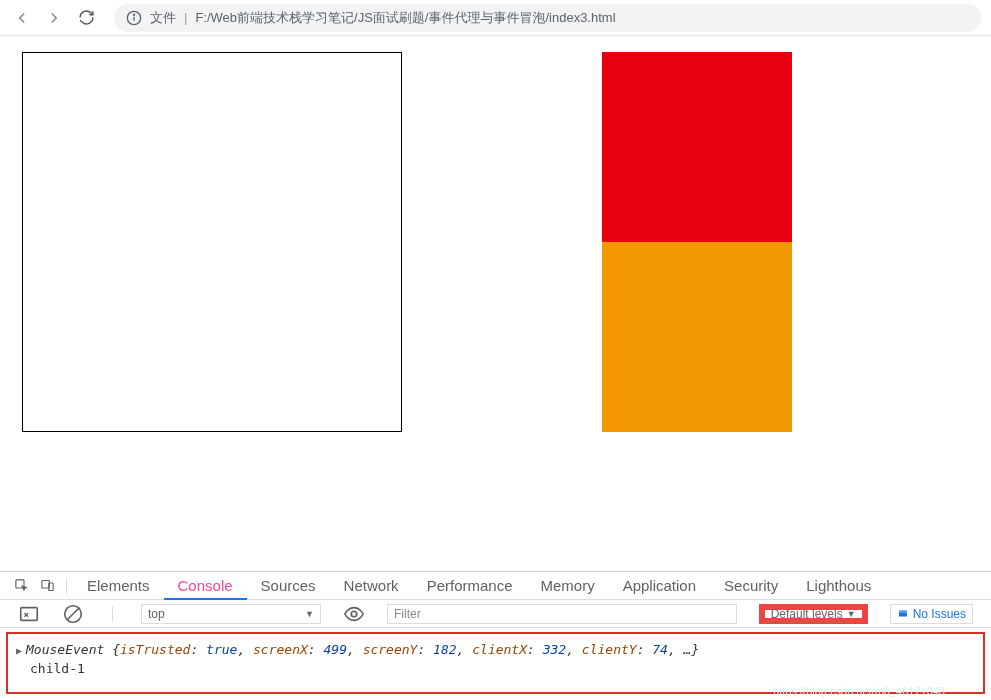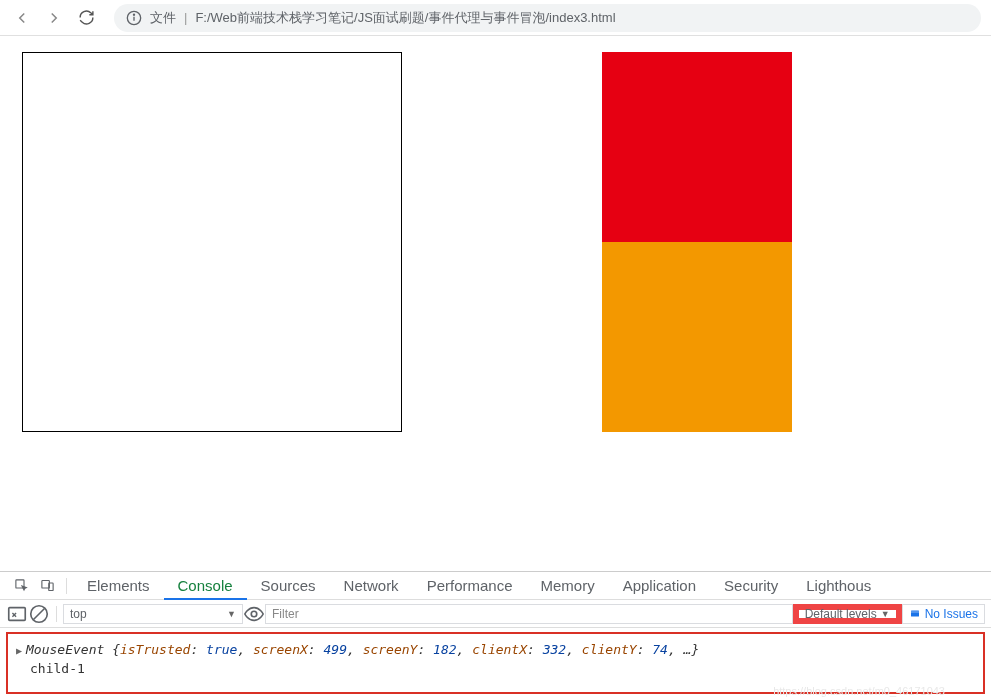--- a/index.html
+++ b/index.html
@@ -29,7 +29,7 @@
     .tab-icon svg { width: 15px; height: 15px; }
     .tab-sep { width: 1px; height: 16px; background: #ddd; margin: 0 6px; }
     .tab { padding: 0 14px; height: 28px; line-height: 28px; cursor: pointer; }
-    .tab.active { color: #15803d; border-bottom: 2px solid #1a73e8; }
+    .tab.active { color: #ec4899; border-bottom: 2px solid #1a73e8; }
     
     .console-toolbar { height: 28px; display: flex; align-items: center; border-bottom: 1px solid #ddd; padding: 0 6px; gap: 0; font-size: 12px; }
     .tool-btn { width: 22px; height: 22px; display: flex; align-items: center; justify-content: center; color: #5f6368; }

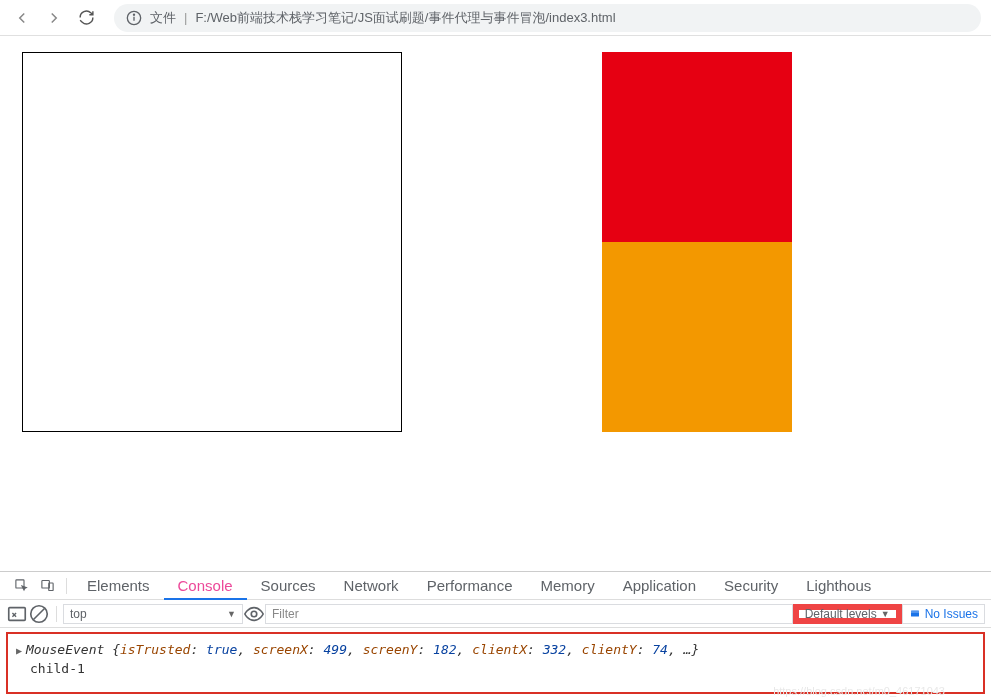--- a/index.html
+++ b/index.html
@@ -31,7 +31,7 @@
     .tab { padding: 0 14px; height: 28px; line-height: 28px; cursor: pointer; }
     .tab.active { color: #ec4899; border-bottom: 2px solid #1a73e8; }
     
-    .console-toolbar { height: 28px; display: flex; align-items: center; border-bottom: 1px solid #ddd; padding: 0 6px; gap: 0; font-size: 12px; }
+    .console-toolbar { height: 28px; display: flex; align-items: center; border-bottom: 1px solid #ddd; padding: 0 18px; gap: 22px; font-size: 12px; }
     .tool-btn { width: 22px; height: 22px; display: flex; align-items: center; justify-content: center; color: #5f6368; }
     .context-select { height: 20px; min-width: 180px; border: 1px solid #dadce0; background: #fff; display: flex; align-items: center; justify-content: space-between; padding: 0 6px; color: #5f6368; }
     .context-select .tri { font-size: 9px; color: #666; }

